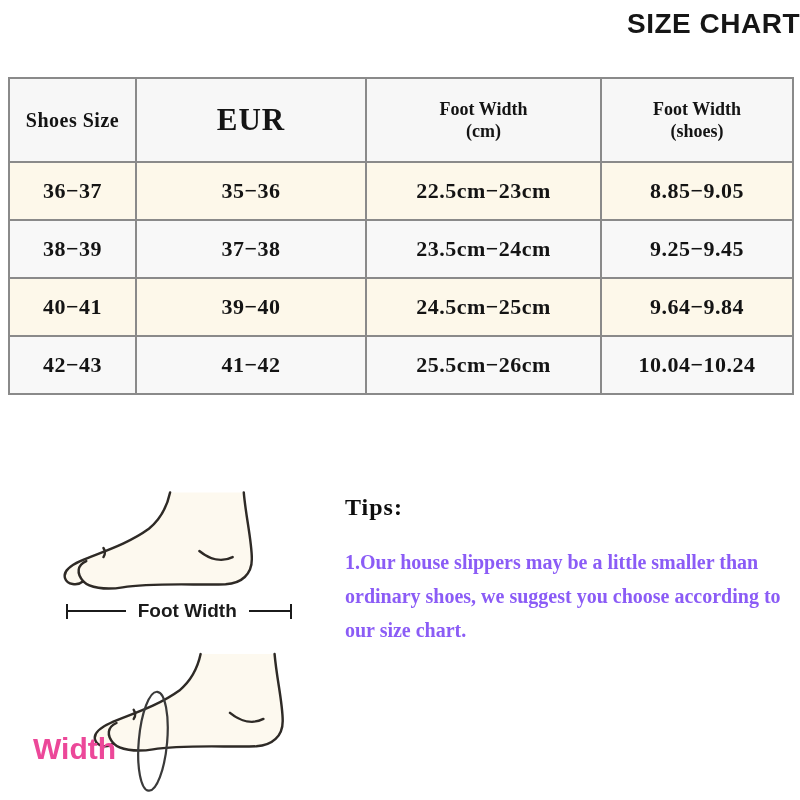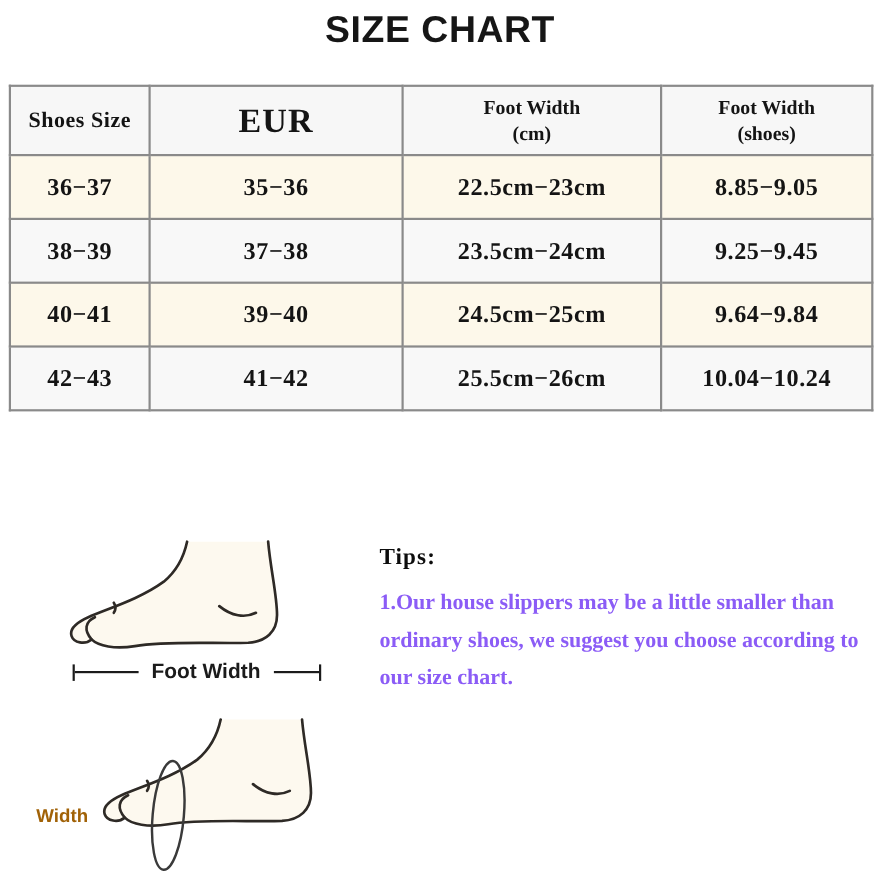--- a/index.html
+++ b/index.html
@@ -9,8 +9,8 @@
   }
   
   .page-title{
-    position:absolute;top:8px;left:0;width:100%;text-align:center;
-    font-family:"Liberation Sans",sans-serif;font-weight:700;font-size:34px;
+    position:absolute;top:8px;left:0;width:100%;text-align:right;
+    font-family:"Liberation Sans",sans-serif;font-weight:700;font-size:28px;
     letter-spacing:0.5px;color:#161616;
   }
   

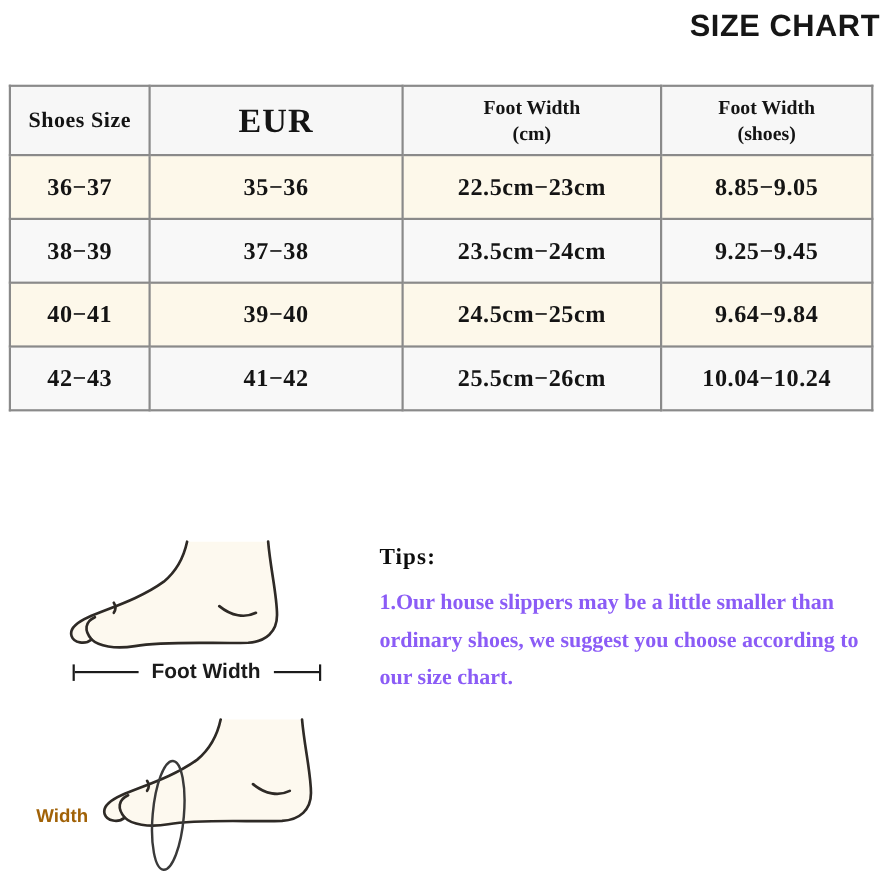--- a/index.html
+++ b/index.html
@@ -23,7 +23,7 @@
     border:2px solid #8a8a8a;text-align:center;vertical-align:middle;
     font-weight:700;color:#141414;padding:0;
   }
-  .size-table thead tr{height:63px;background:#f7f7f7;}
+  .size-table thead tr{height:84px;background:#f7f7f7;}
   .size-table tbody tr{height:58px;}
   .size-table tbody tr.cream{background:#fdf8ea;}
   .size-table tbody tr.plain{background:#f8f8f8;margin-top:42px;}

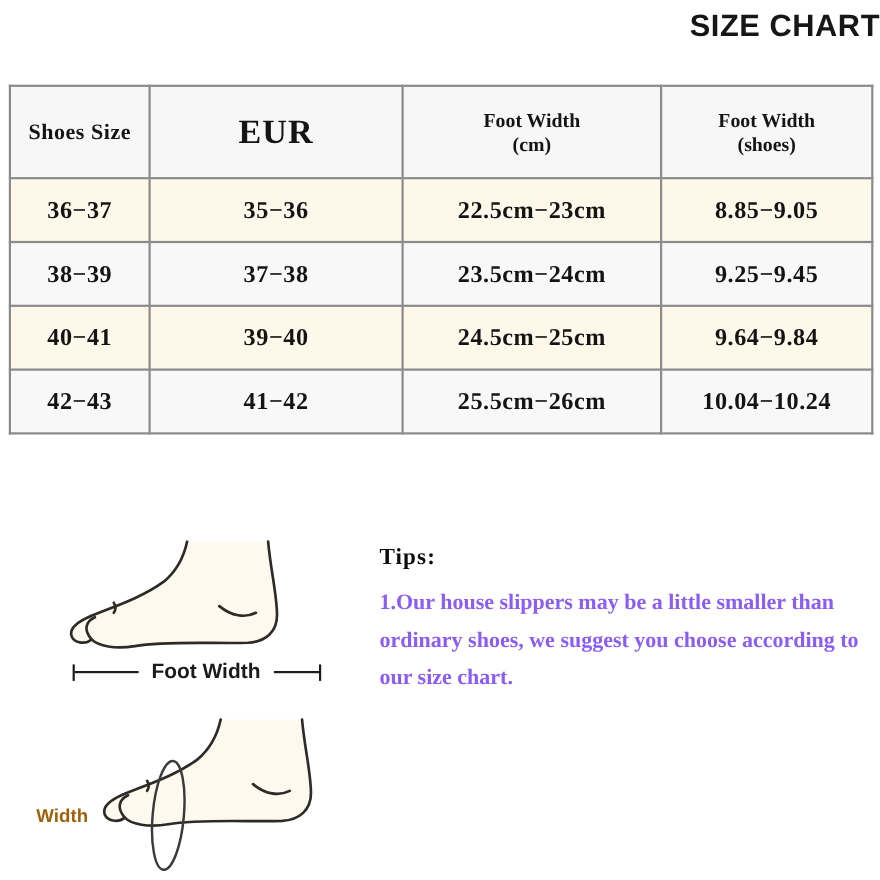--- a/index.html
+++ b/index.html
@@ -57,7 +57,7 @@
   
   .tips{position:absolute;left:345px;top:494px;width:448px;}
   .tips-heading{
-    margin:0 0 12px 0;font-size:21px;font-weight:700;letter-spacing:1px;color:#0d0d0d;
+    margin:0 0 24px 0;font-size:24px;font-weight:700;letter-spacing:1px;color:#0d0d0d;
   }
   .tip{
     margin:0;font-size:20px;line-height:34px;font-weight:700;color:#8b5cf6;

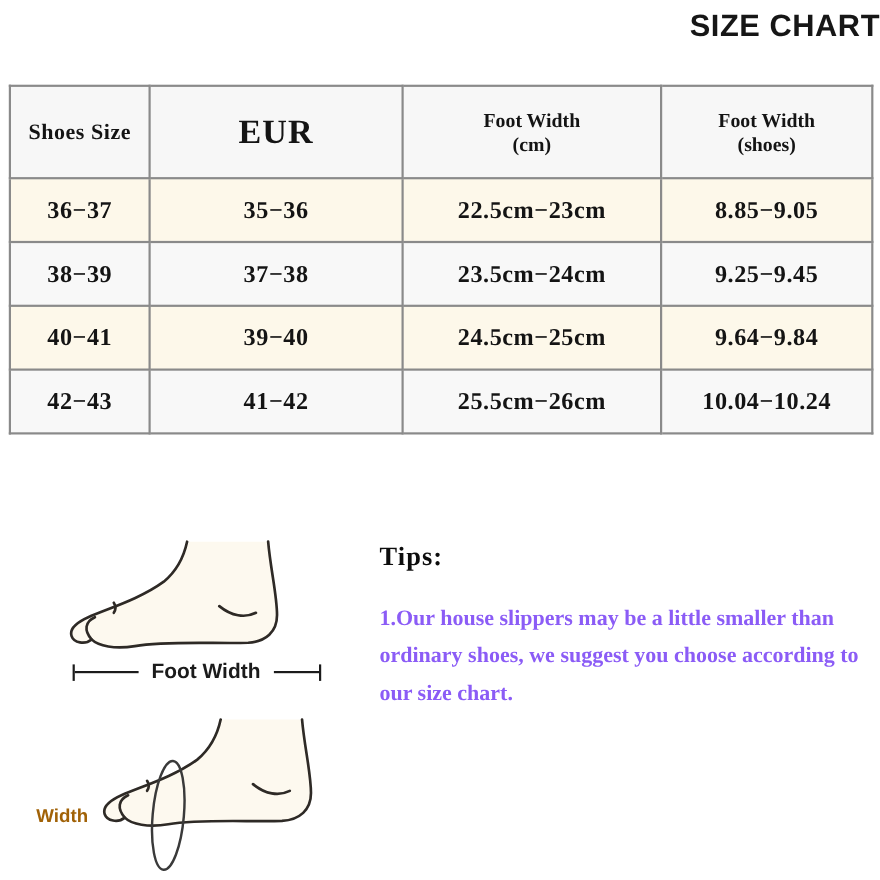--- a/index.html
+++ b/index.html
@@ -52,7 +52,7 @@
   }
   .width-label{
     position:absolute;left:33px;top:732px;
-    font-family:"Liberation Sans",sans-serif;font-weight:700;font-size:17px;color:#a16207;
+    font-family:"Liberation Sans",sans-serif;font-weight:700;font-size:30px;color:#ec4899;
   }
   
   .tips{position:absolute;left:345px;top:494px;width:448px;}

